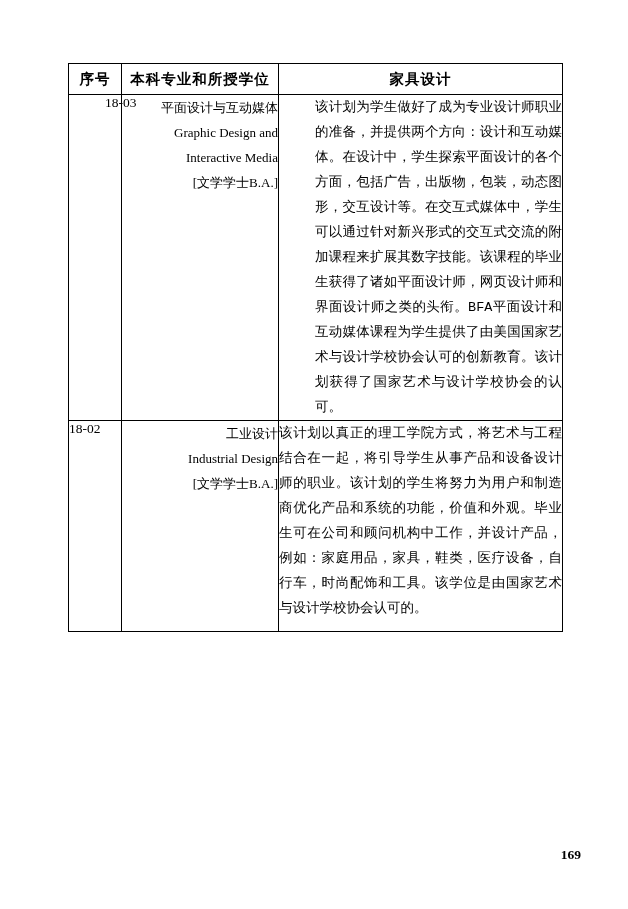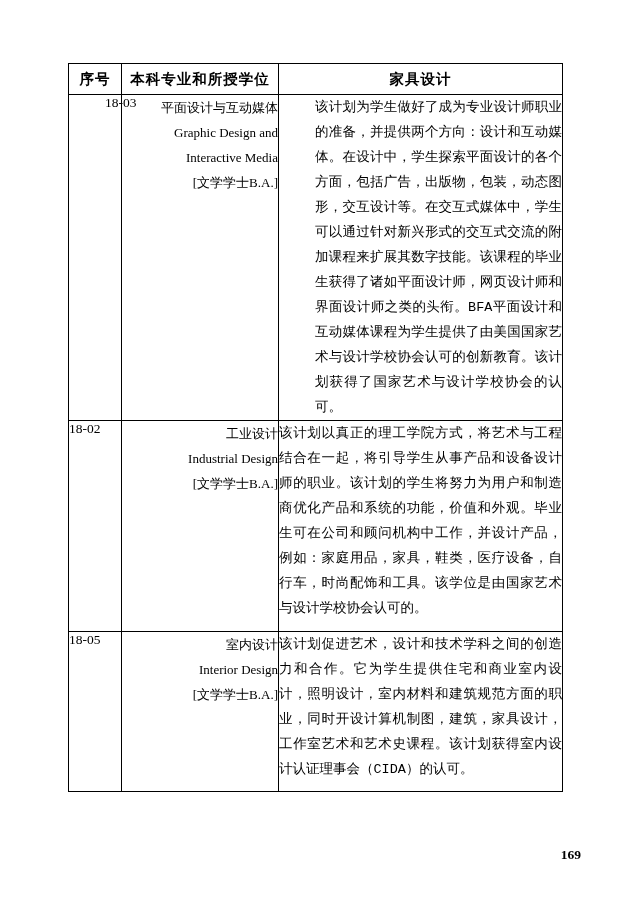--- a/index.html
+++ b/index.html
@@ -156,17 +156,6 @@
         </td>
       </tr>
 
-      <tr class="r-05">
-        <td class="num-cell">18-05</td>
-        <td class="major-cell">
-          <div class="ln">室内设计</div>
-          <div class="ln">Interior Design</div>
-          <div class="ln">[文学学士B.A.]</div>
-        </td>
-        <td class="goal-cell">
-          <p>该计划促进艺术，设计和技术学科之间的创造力和合作。它为学生提供住宅和商业室内设计，照明设计，室内材料和建筑规范方面的职业，同时开设计算机制图，建筑，家具设计，工作室艺术和艺术史课程。该计划获得室内设计认证理事会（CIDA）的认可。</p>
-        </td>
-      </tr>
 
     </tbody>
   </table>

